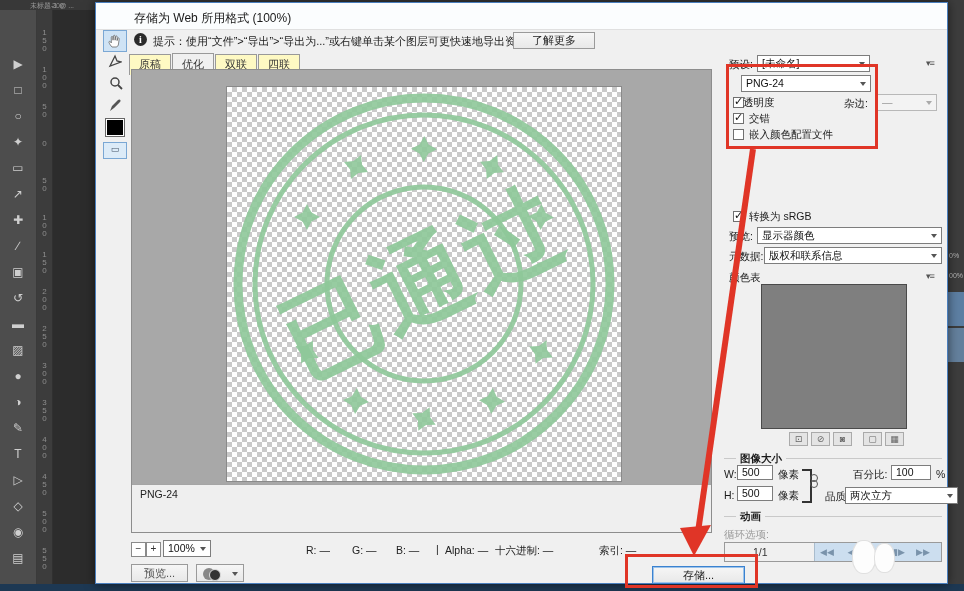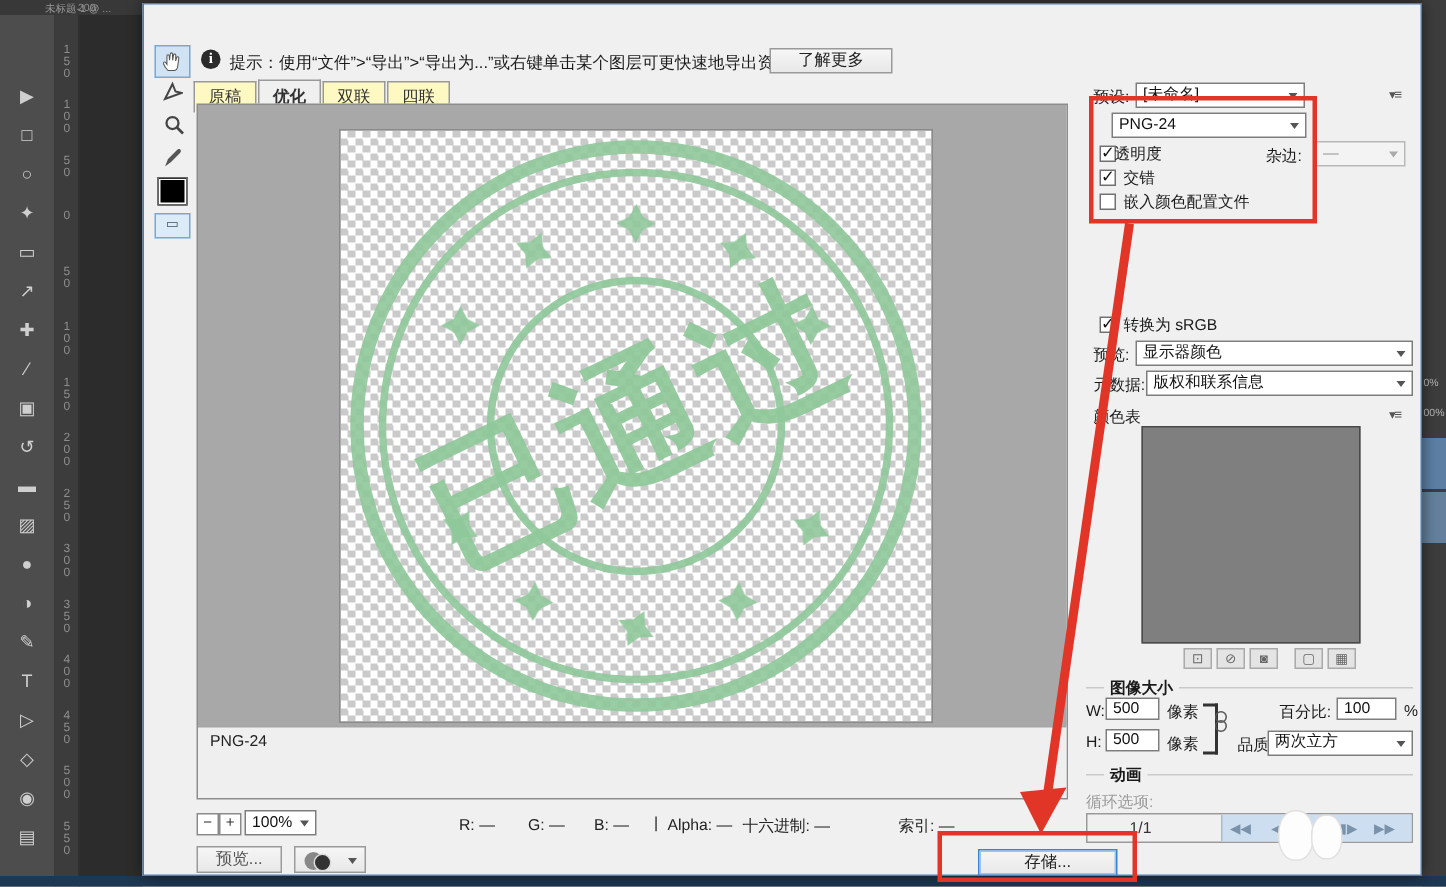--- a/index.html
+++ b/index.html
@@ -147,6 +147,9 @@
 
 <div class="abs dialog">
 
+  <div class="abs titlebar">
+    <span class="abs title-text">存储为 Web 所用格式 (100%)</span>
+  </div>
 
   <div class="abs dtool active" style="left:7px;top:27px;width:22px;height:20px;">
     <svg width="16" height="16" viewBox="0 0 16 16" style="margin-top:2px">

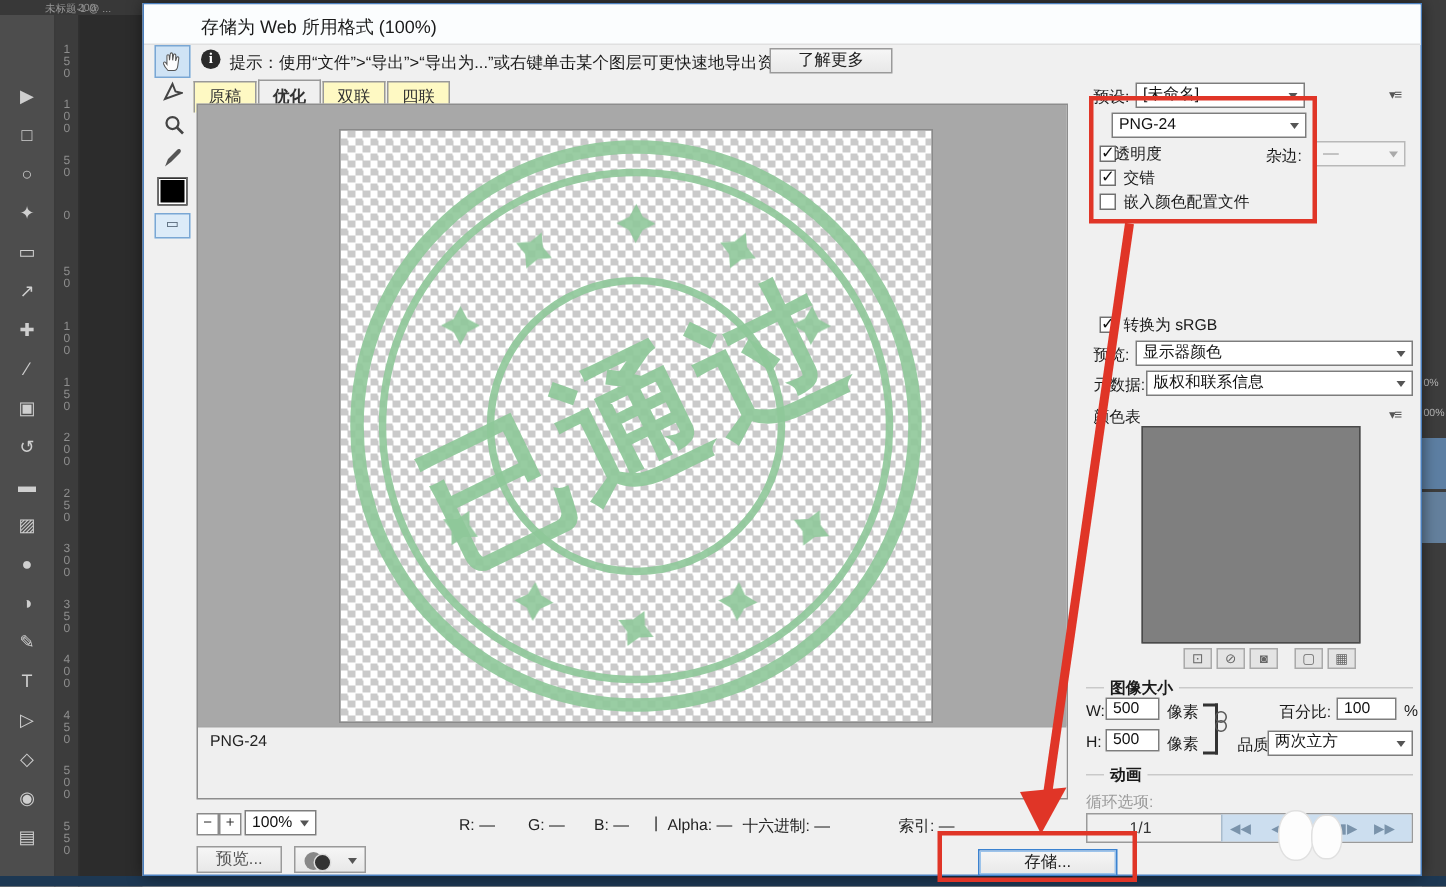--- a/index.html
+++ b/index.html
@@ -43,7 +43,7 @@
   
   .tab{display:inline-block;padding:2px 9px 3px 9px;font-size:11px;border:1px solid #999;
     border-bottom:none;background:#fef9c3;color:#333;margin-right:1px;vertical-align:bottom;}
-  .tab.active{background:#f0f0f0;font-weight:bold;padding-top:3px;}
+  .tab.active{background:#f0f0f0;font-weight:normal;padding-top:3px;}
   
   .preview-frame{left:35px;top:66px;width:581px;height:464px;border:1px solid #8d8d8d;
     background:#f0f0f0;box-sizing:border-box;}

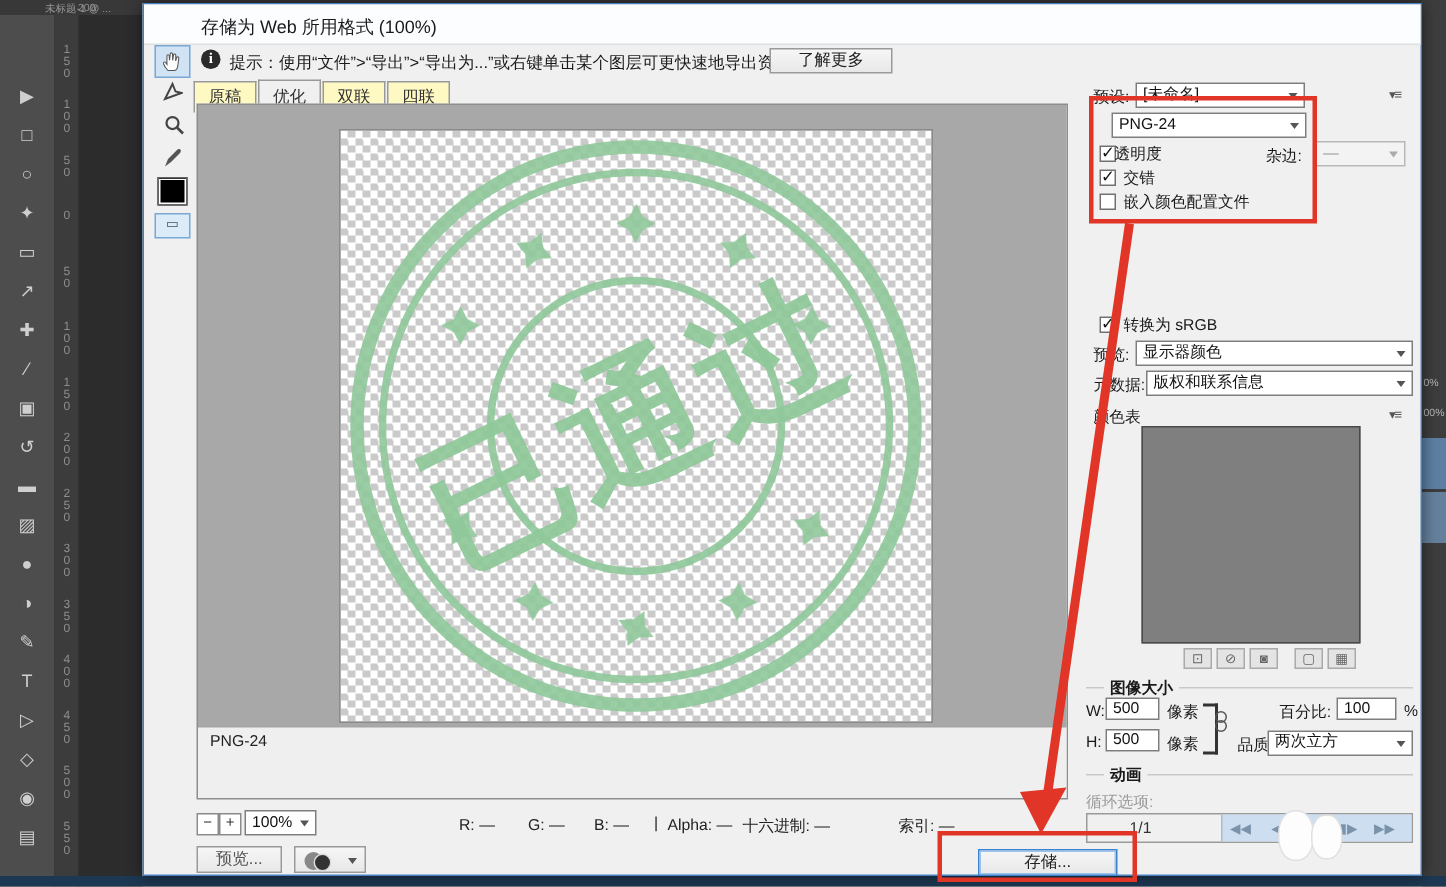--- a/index.html
+++ b/index.html
@@ -294,7 +294,7 @@
   <span class="abs" style="left:714px;top:471px;width:6px;height:6px;border:1.5px solid #555;border-radius:50%;"></span>
   <span class="abs" style="left:714px;top:477px;width:6px;height:6px;border:1.5px solid #555;border-radius:50%;"></span>
   <span class="abs lbl" style="left:729px;top:487px;">品质:</span>
-  <div class="abs sel" style="left:749px;top:484px;width:97px;height:17px;font-family:Liberation Mono, monospace;">
+  <div class="abs sel" style="left:749px;top:484px;width:113px;height:17px;">
     <span>两次立方</span><span class="car"></span>
   </div>
 

